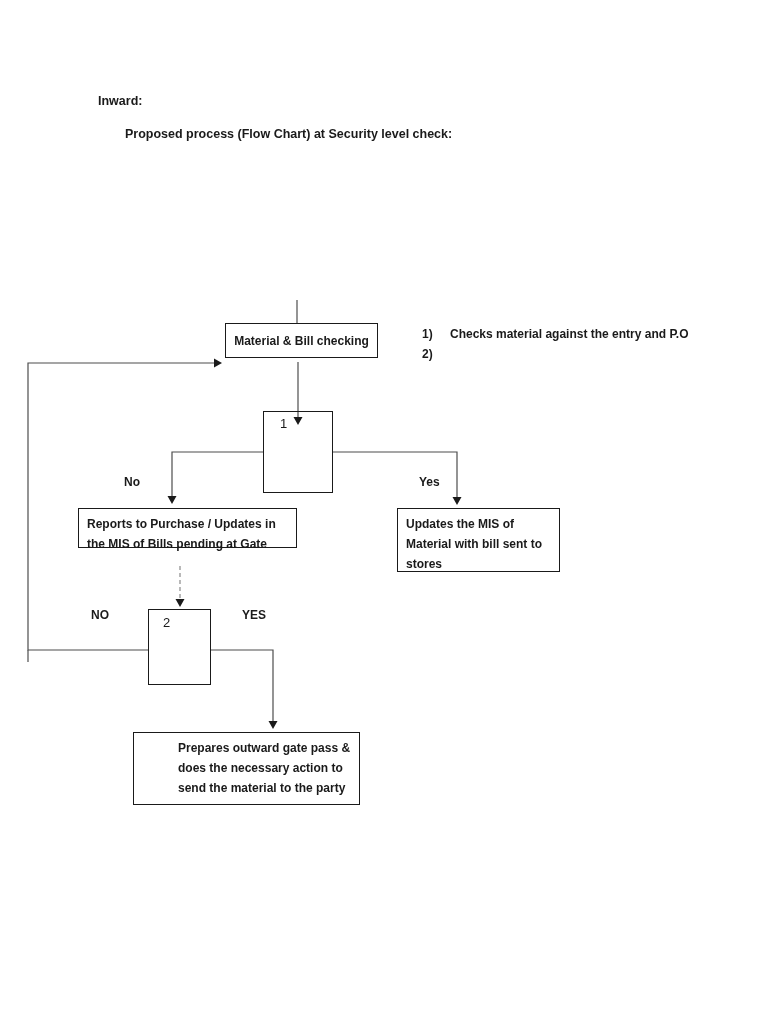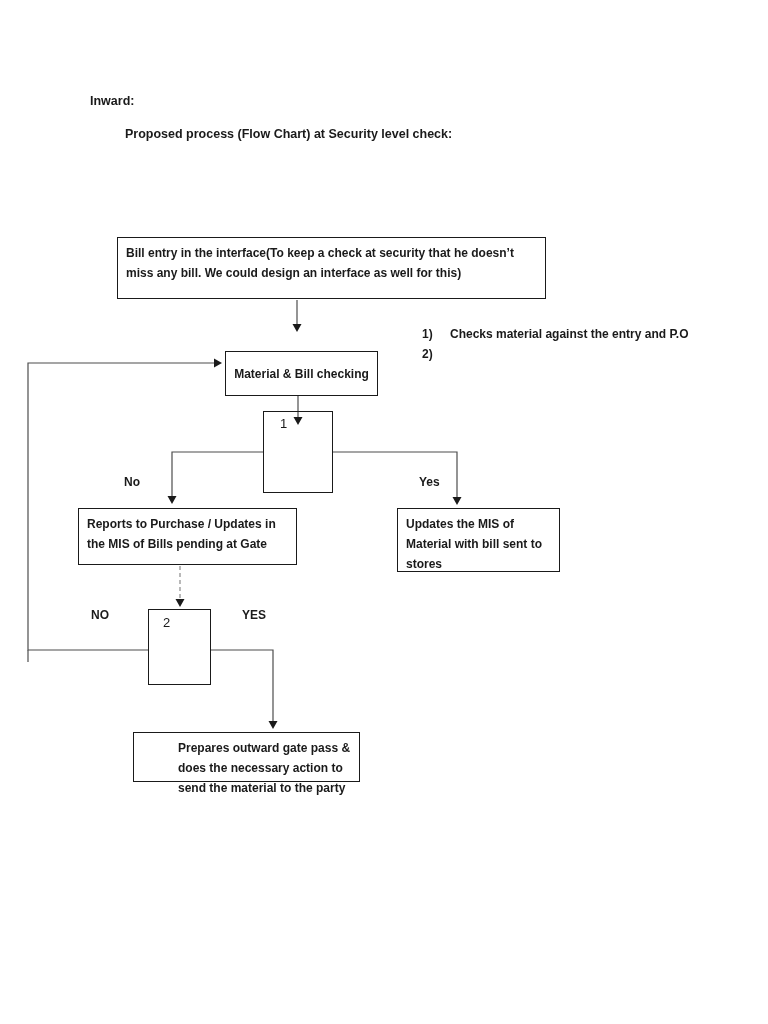--- a/index.html
+++ b/index.html
@@ -104,7 +104,7 @@
 
 <div id="page">
 
-  <div class="heading" style="left:90px; top:94px;">Inward:</div>
+  <div class="heading" style="left:98px; top:94px;">Inward:</div>
   <div class="heading" style="left:90px; top:127px;margin-left:35px;">Proposed process (Flow Chart) at Security level check:</div>
 
   <svg id="connectors" width="768" height="1024" viewBox="0 0 768 1024">

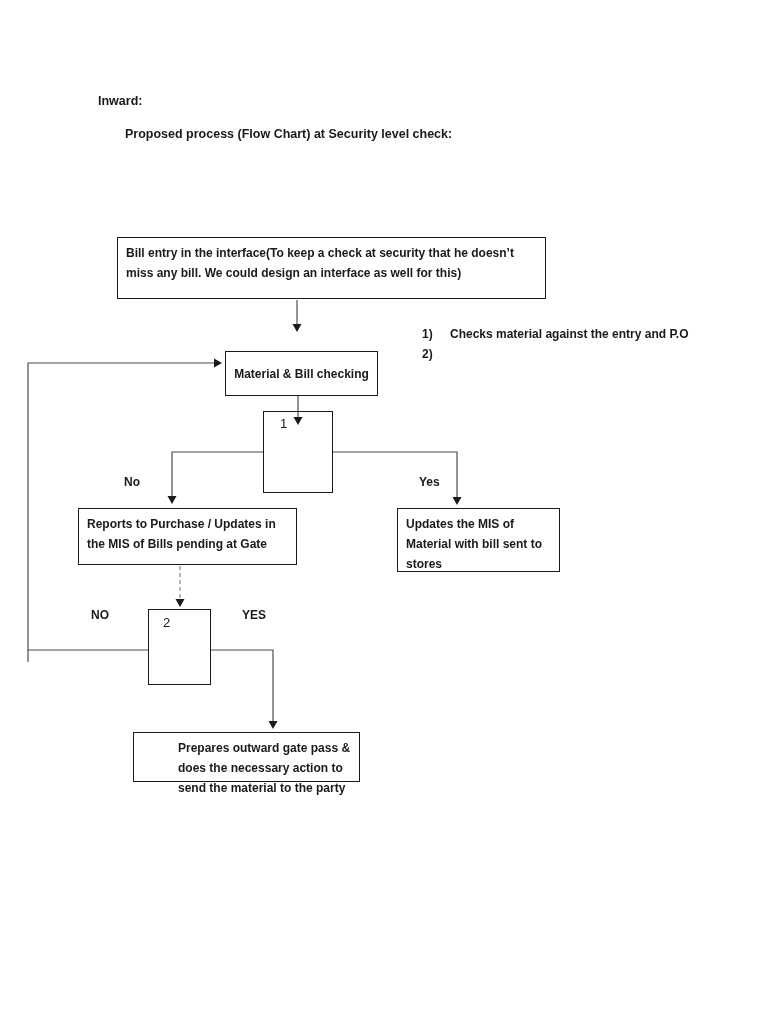--- a/index.html
+++ b/index.html
@@ -146,7 +146,6 @@
     </g>
   </svg>
 
-  <div class="fc-box" style="left:117px; top:237px; width:429px; height:62px;">Bill entry in the interface(To keep a check at security that he doesn’t miss any bill. We could design an interface as well for this)</div>
 
   <div class="fc-box center" style="left:225px; top:351px; width:153px; height:45px;">Material &amp; Bill checking</div>
 

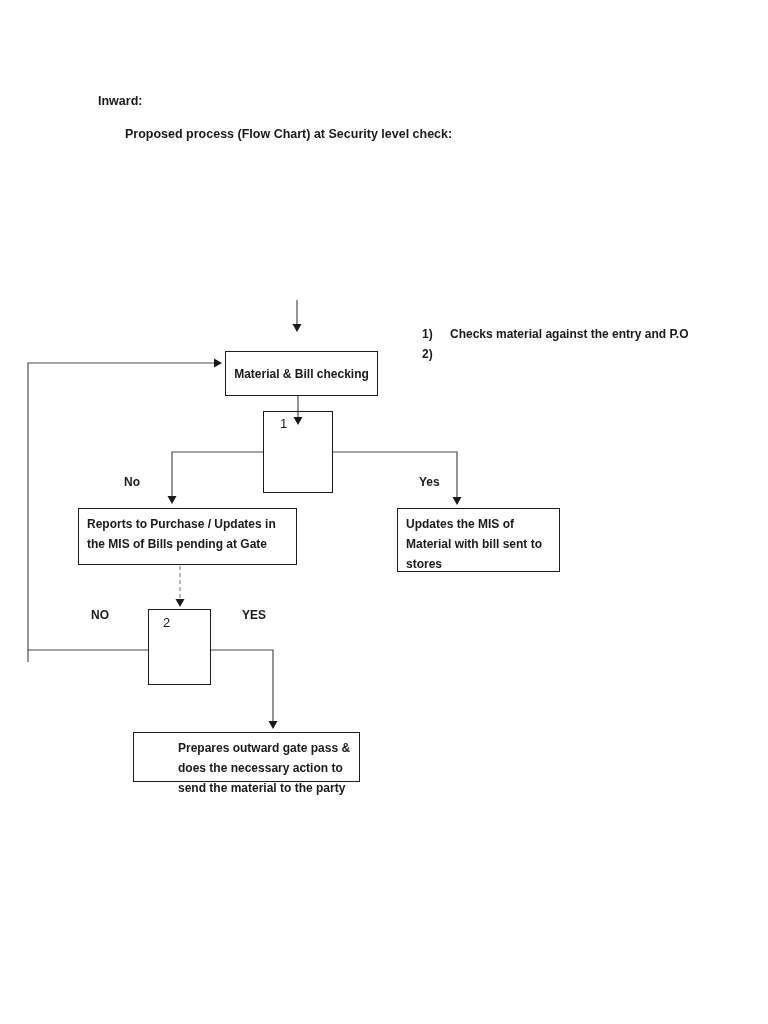--- a/index.html
+++ b/index.html
@@ -147,7 +147,7 @@
   </svg>
 
 
-  <div class="fc-box center" style="left:225px; top:351px; width:153px; height:45px;">Material &amp; Bill checking</div>
+  <div class="fc-box center" style="left:225px; top:323px; width:153px; height:35px;">Material &amp; Bill checking</div>
 
   <div class="side-list">
     <div class="row">

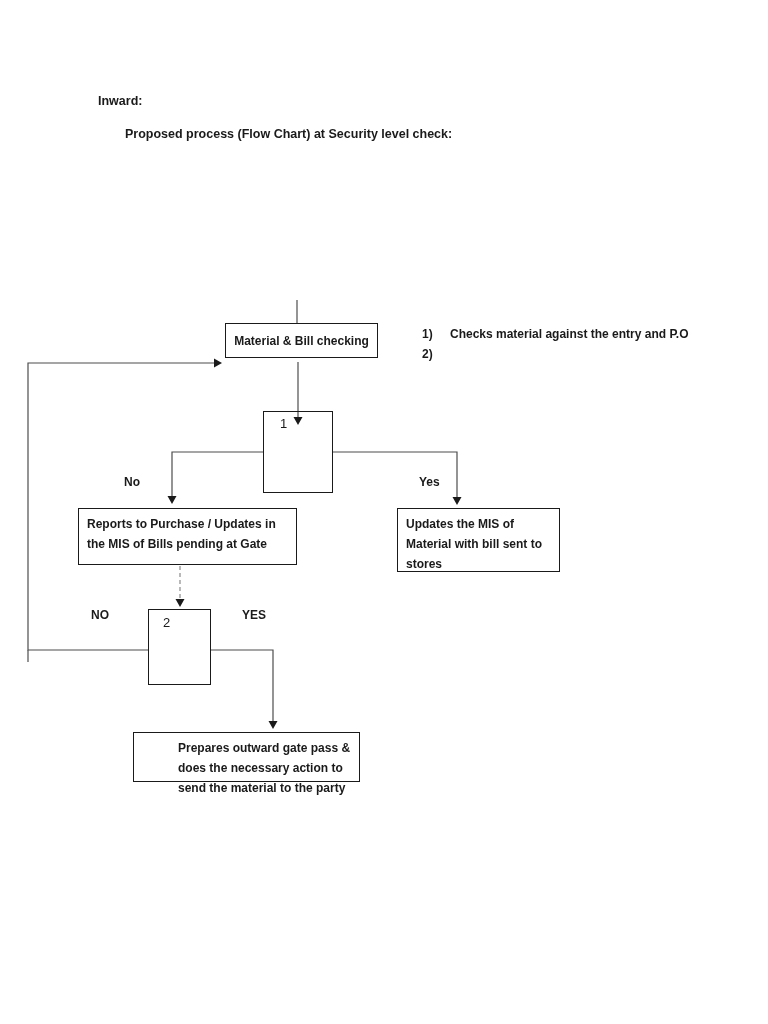--- a/index.html
+++ b/index.html
@@ -166,7 +166,7 @@
   <div class="branch-label" style="left:124px; top:475px;">No</div>
   <div class="branch-label" style="left:419px; top:475px;">Yes</div>
 
-  <div class="fc-box" style="left:78px; top:508px; width:219px; height:57px;">Reports to Purchase / Updates in the MIS of Bills pending at Gate</div>
+  <div class="fc-box" style="left:78px; top:508px; width:219px; height:40px;">Reports to Purchase / Updates in the MIS of Bills pending at Gate</div>
 
   <div class="fc-box" style="left:397px; top:508px; width:163px; height:64px; ">Updates the MIS of Material with bill sent to stores</div>
 

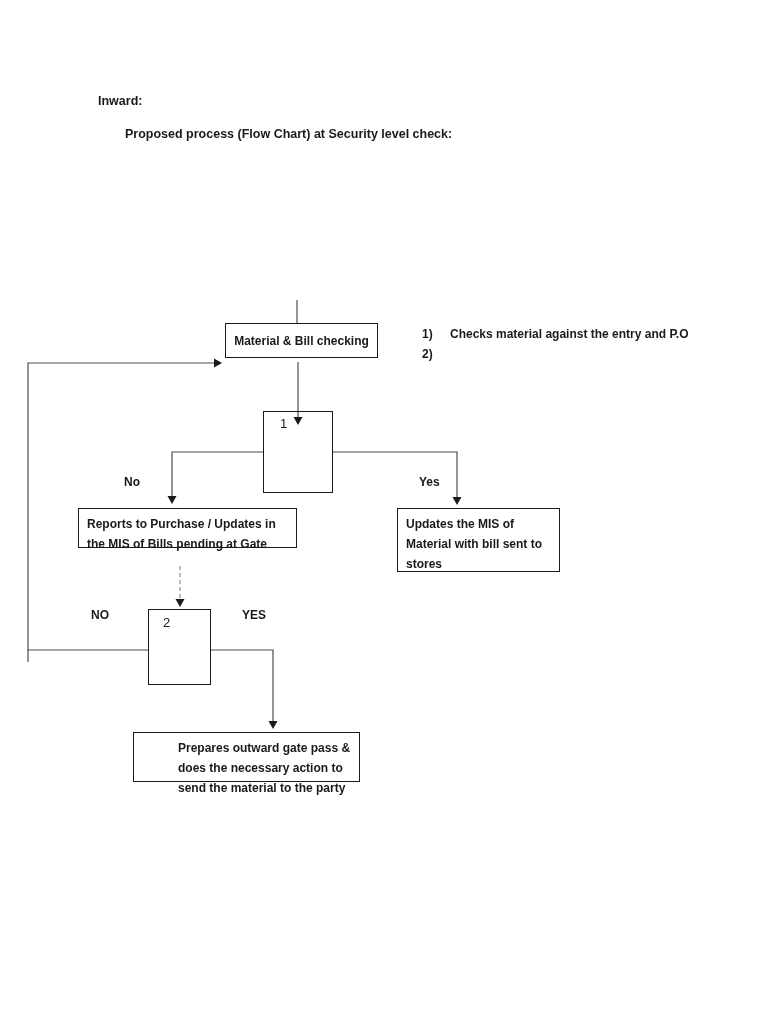--- a/index.html
+++ b/index.html
@@ -177,7 +177,7 @@
   <div class="branch-label" style="left:91px; top:608px;">NO</div>
   <div class="branch-label" style="left:242px; top:608px;">YES</div>
 
-  <div class="fc-box" style="left:133px; top:732px; width:227px; height:50px;padding-left:44px;">Prepares outward gate pass &amp; does the necessary action to send the material to the party</div>
+  <div class="fc-box" style="left:133px; top:732px; width:227px; height:73px;padding-left:44px;">Prepares outward gate pass &amp; does the necessary action to send the material to the party</div>
 
 </div>
 

